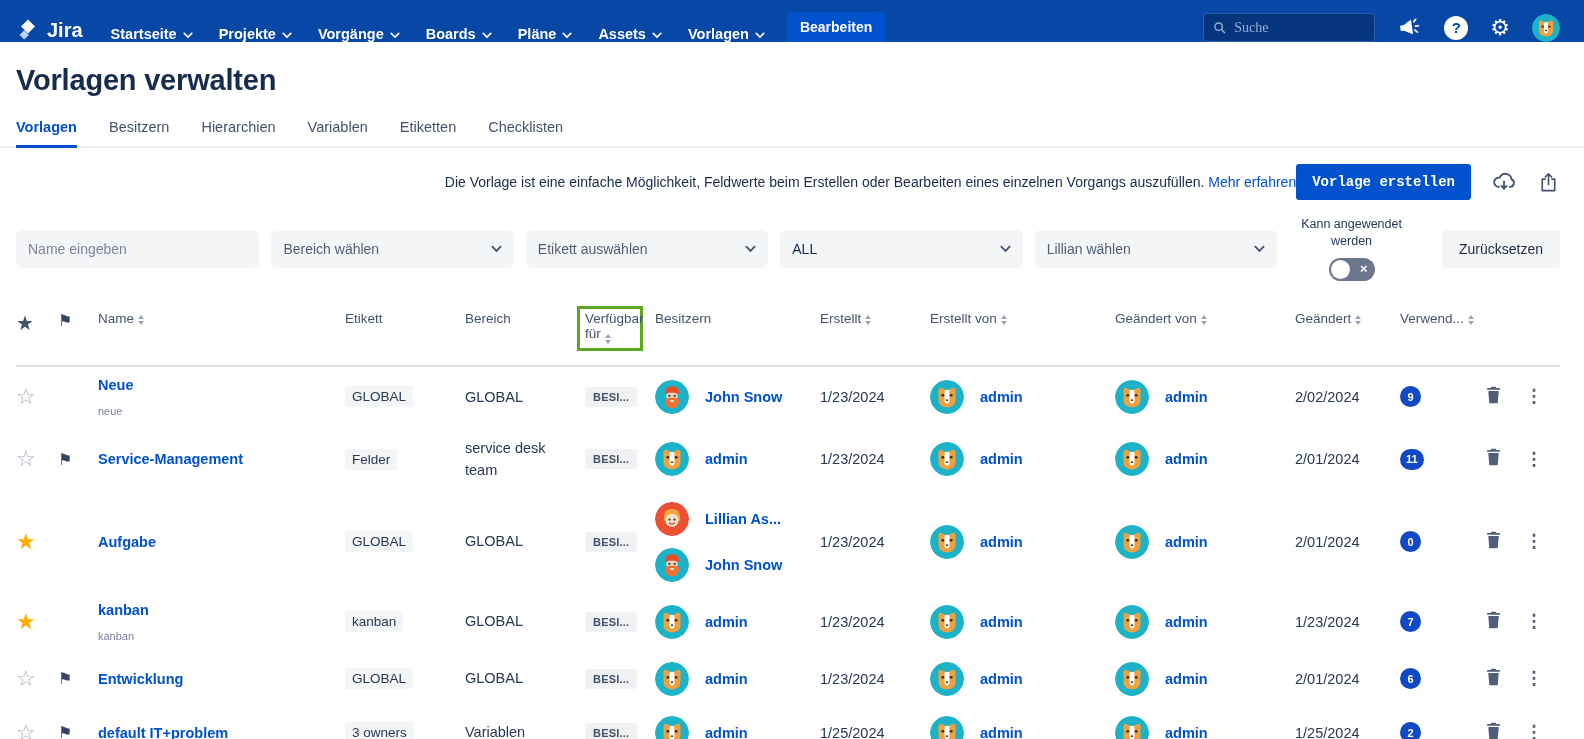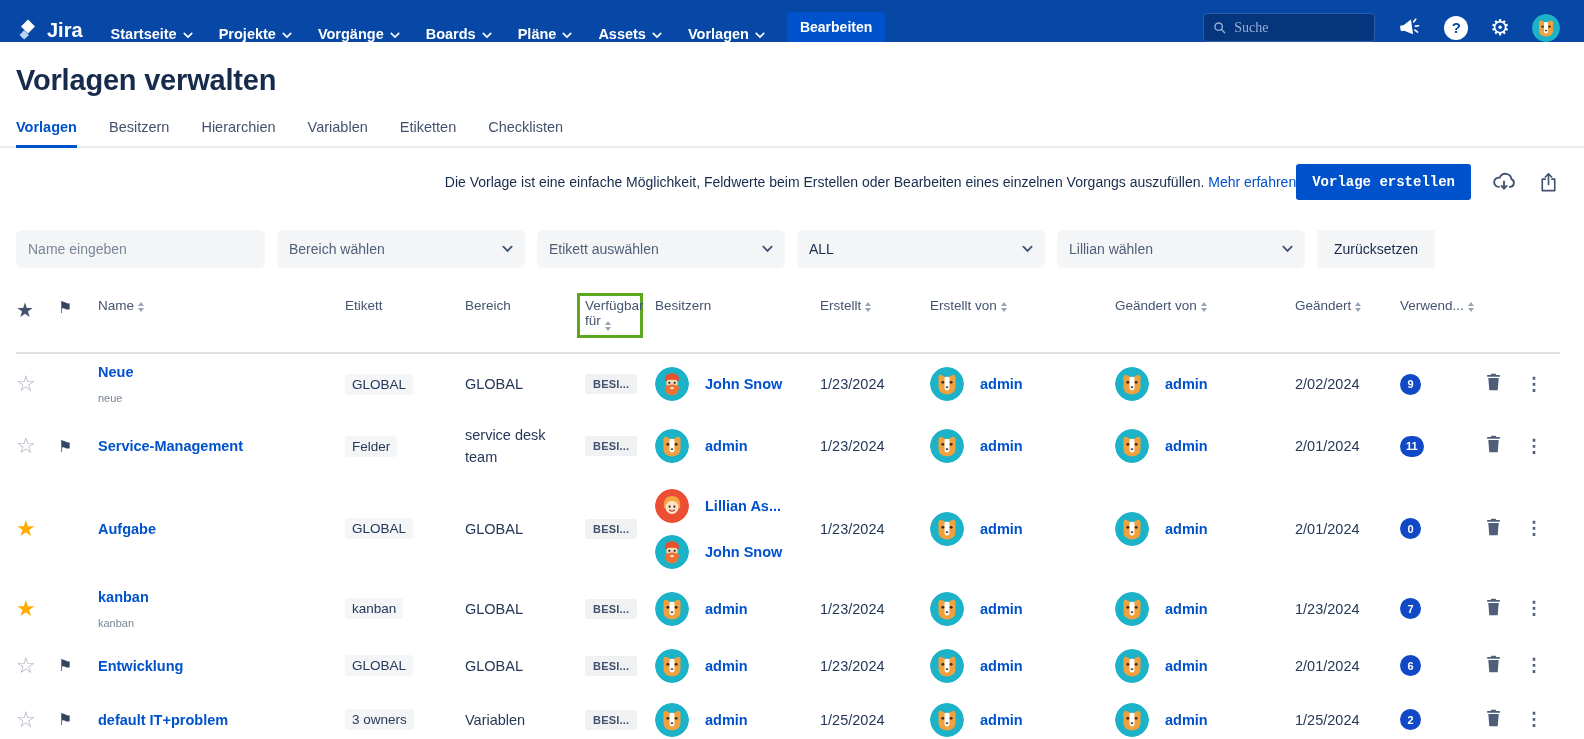--- a/index.html
+++ b/index.html
@@ -232,6 +232,13 @@
     <svg class="chev" width="11" height="8" viewBox="0 0 12 8">
         <path d="M1.5 1.5 6 6l4.5-4.5" fill="none" stroke="currentColor" stroke-width="2" stroke-linecap="round"></path>
       </svg>
+  </div>
+  <div class="toggle-block">
+    <div class="toggle-label">Kann angewendet werden</div>
+    <div class="toggle">
+      <span class="knob"></span>
+      <span class="off-x">×</span>
+    </div>
   </div>
   <button class="reset-btn">Zurücksetzen</button>
 </div>

